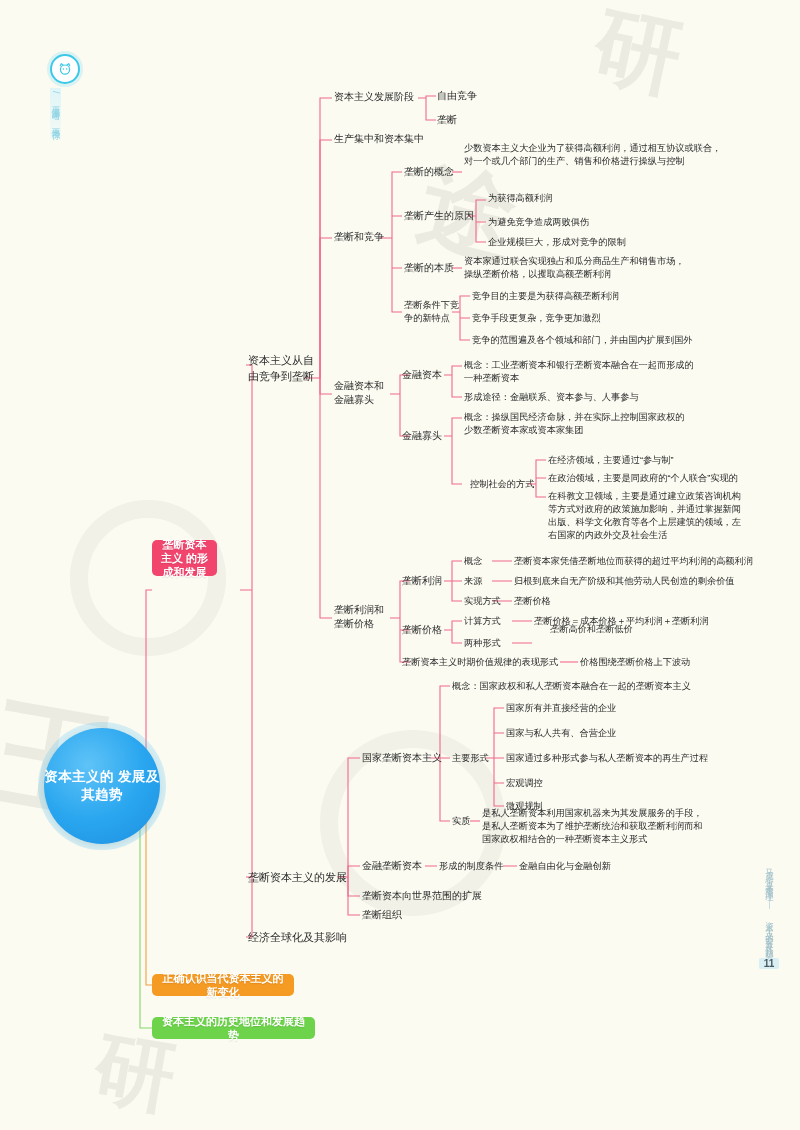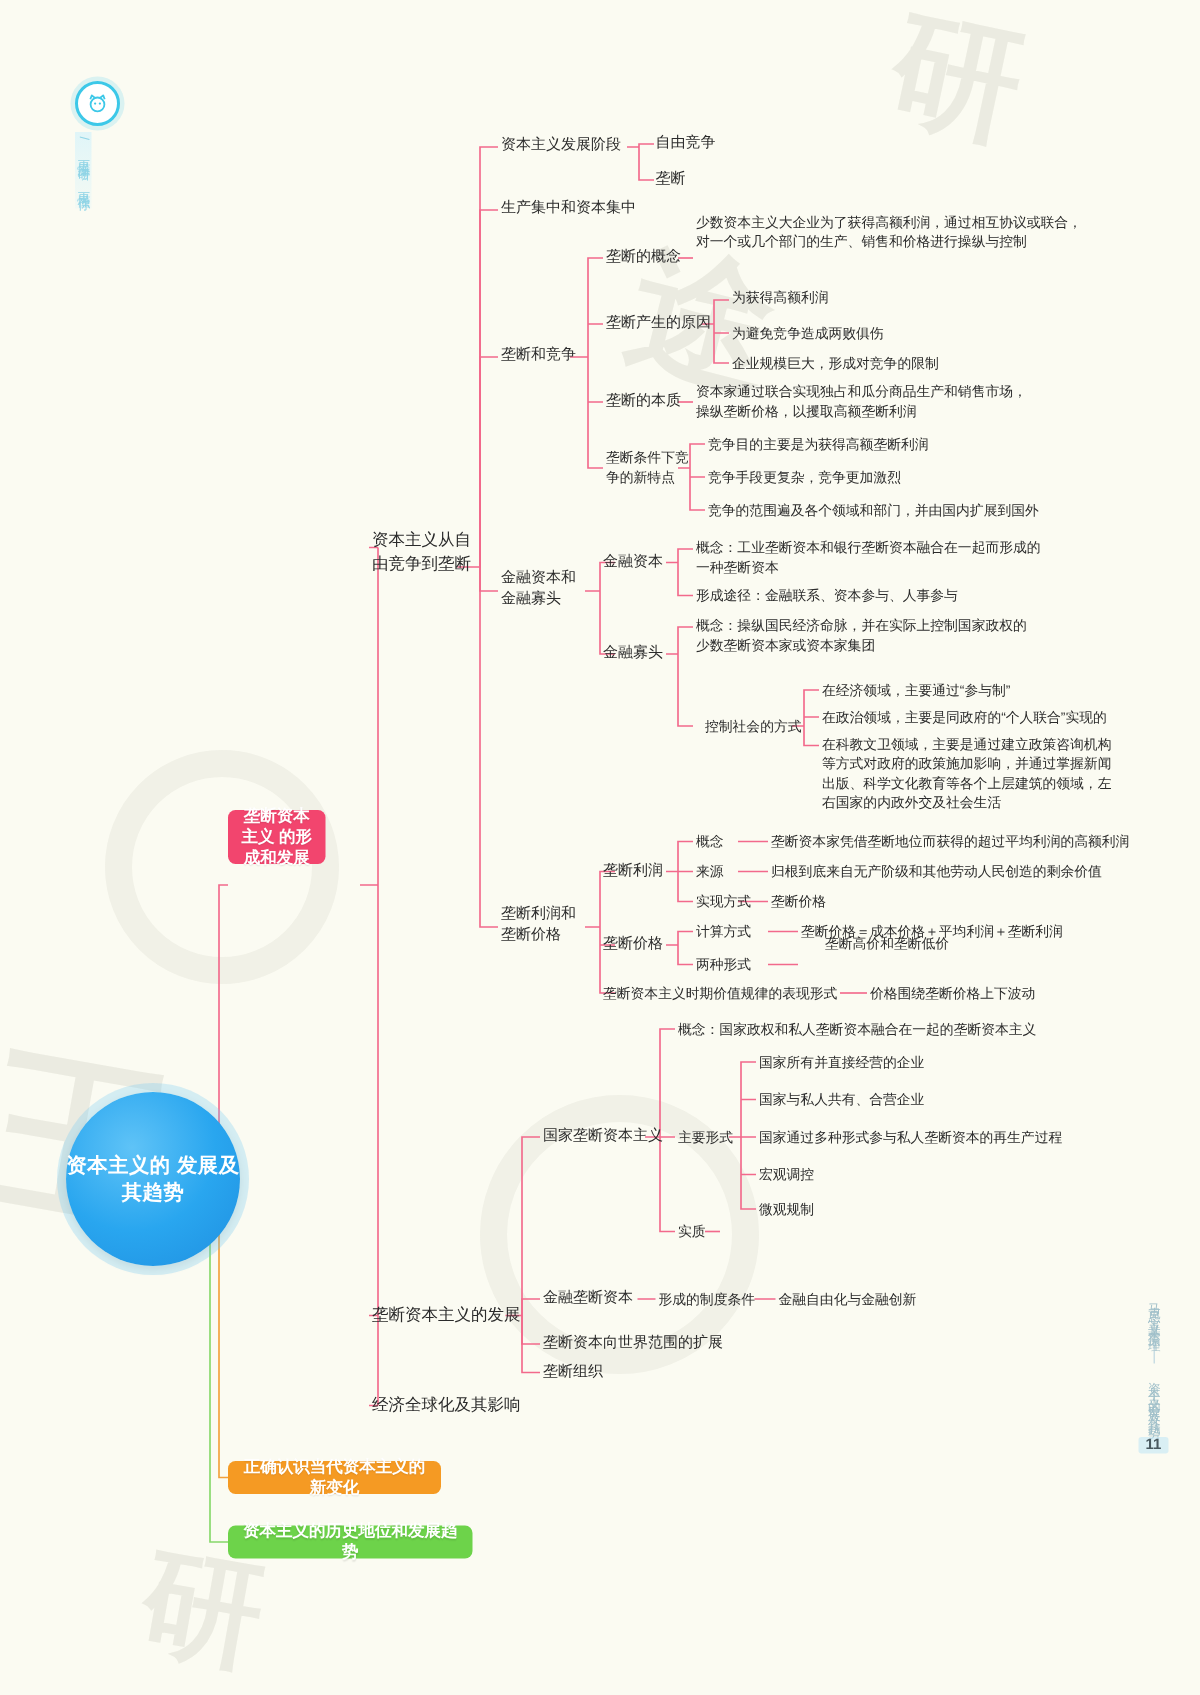--- a/index.html
+++ b/index.html
@@ -233,6 +233,9 @@
   <div class="node n10" style="left:506px;top:777px;">宏观调控</div>
   <div class="node n10" style="left:506px;top:800px;">微观规制</div>
   <div class="node n10" style="left:452px;top:815px;">实质</div>
+  <div class="node n10" style="left:482px;top:807px;">是私人垄断资本利用国家机器来为其发展服务的手段，
+是私人垄断资本为了维护垄断统治和获取垄断利润而和
+国家政权相结合的一种垄断资本主义形式</div>
 
   <div class="node n10" style="left:439px;top:860px;">形成的制度条件</div>
   <div class="node n10" style="left:519px;top:860px;">金融自由化与金融创新</div>

